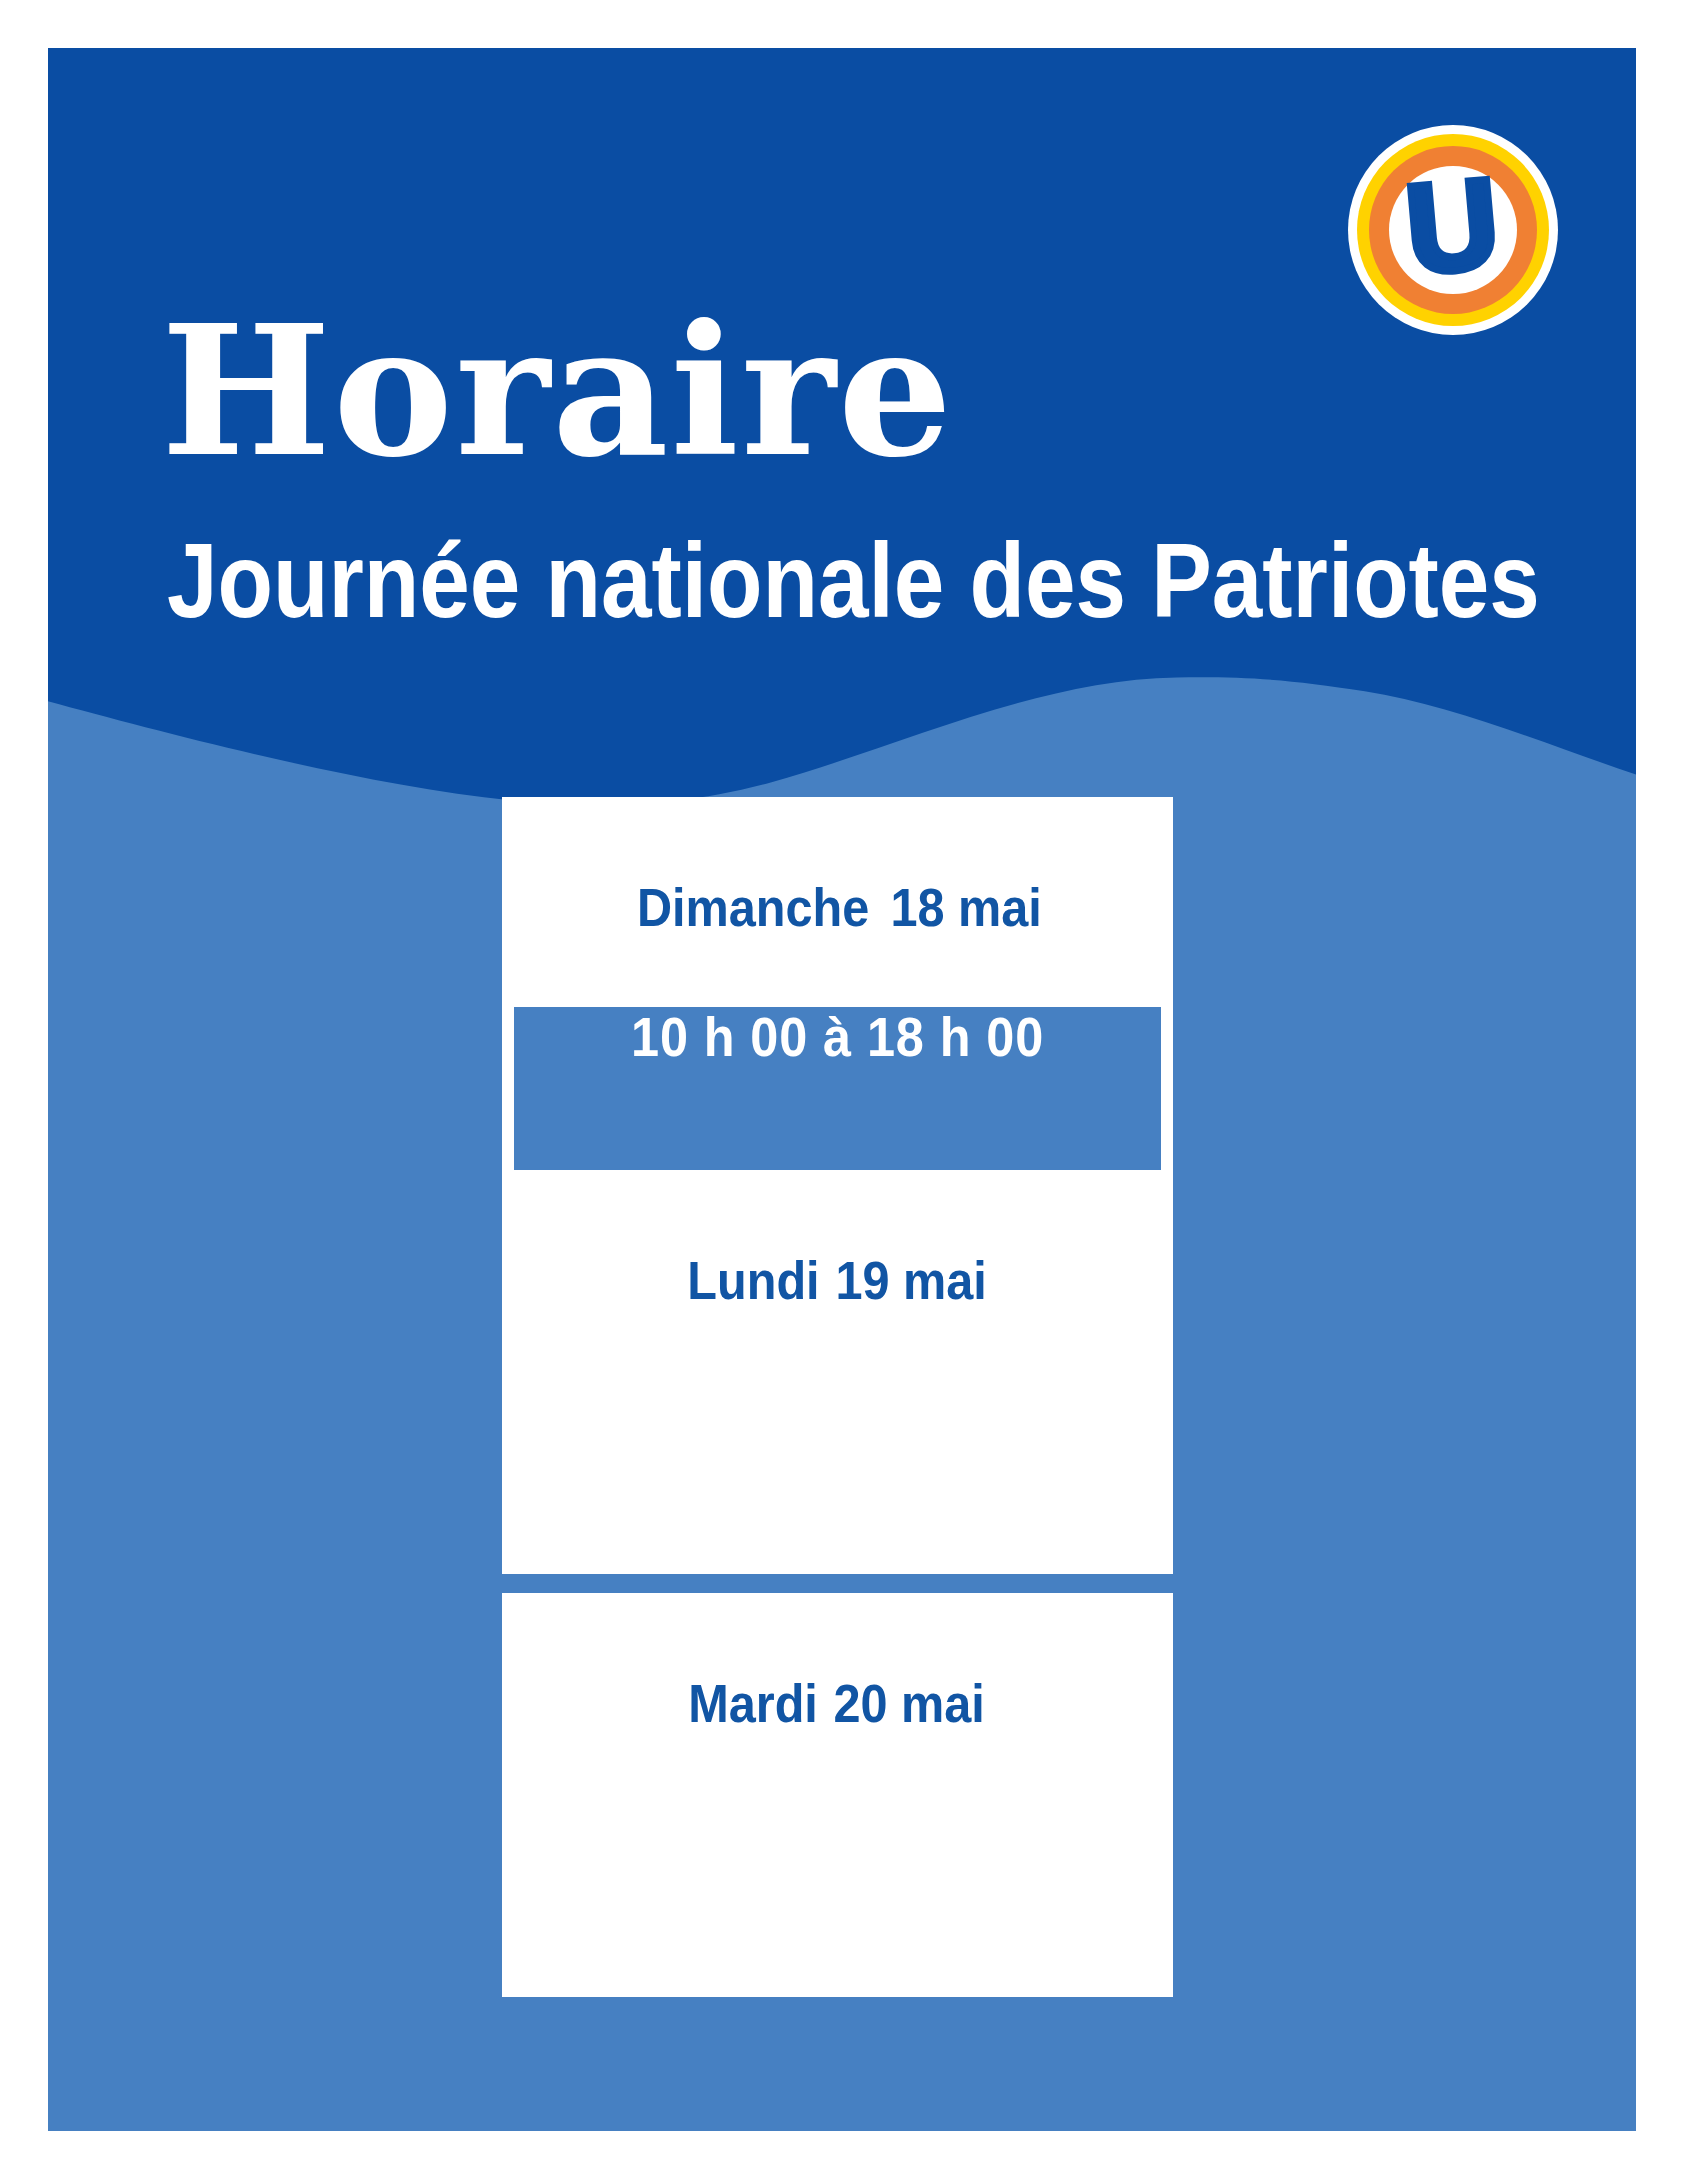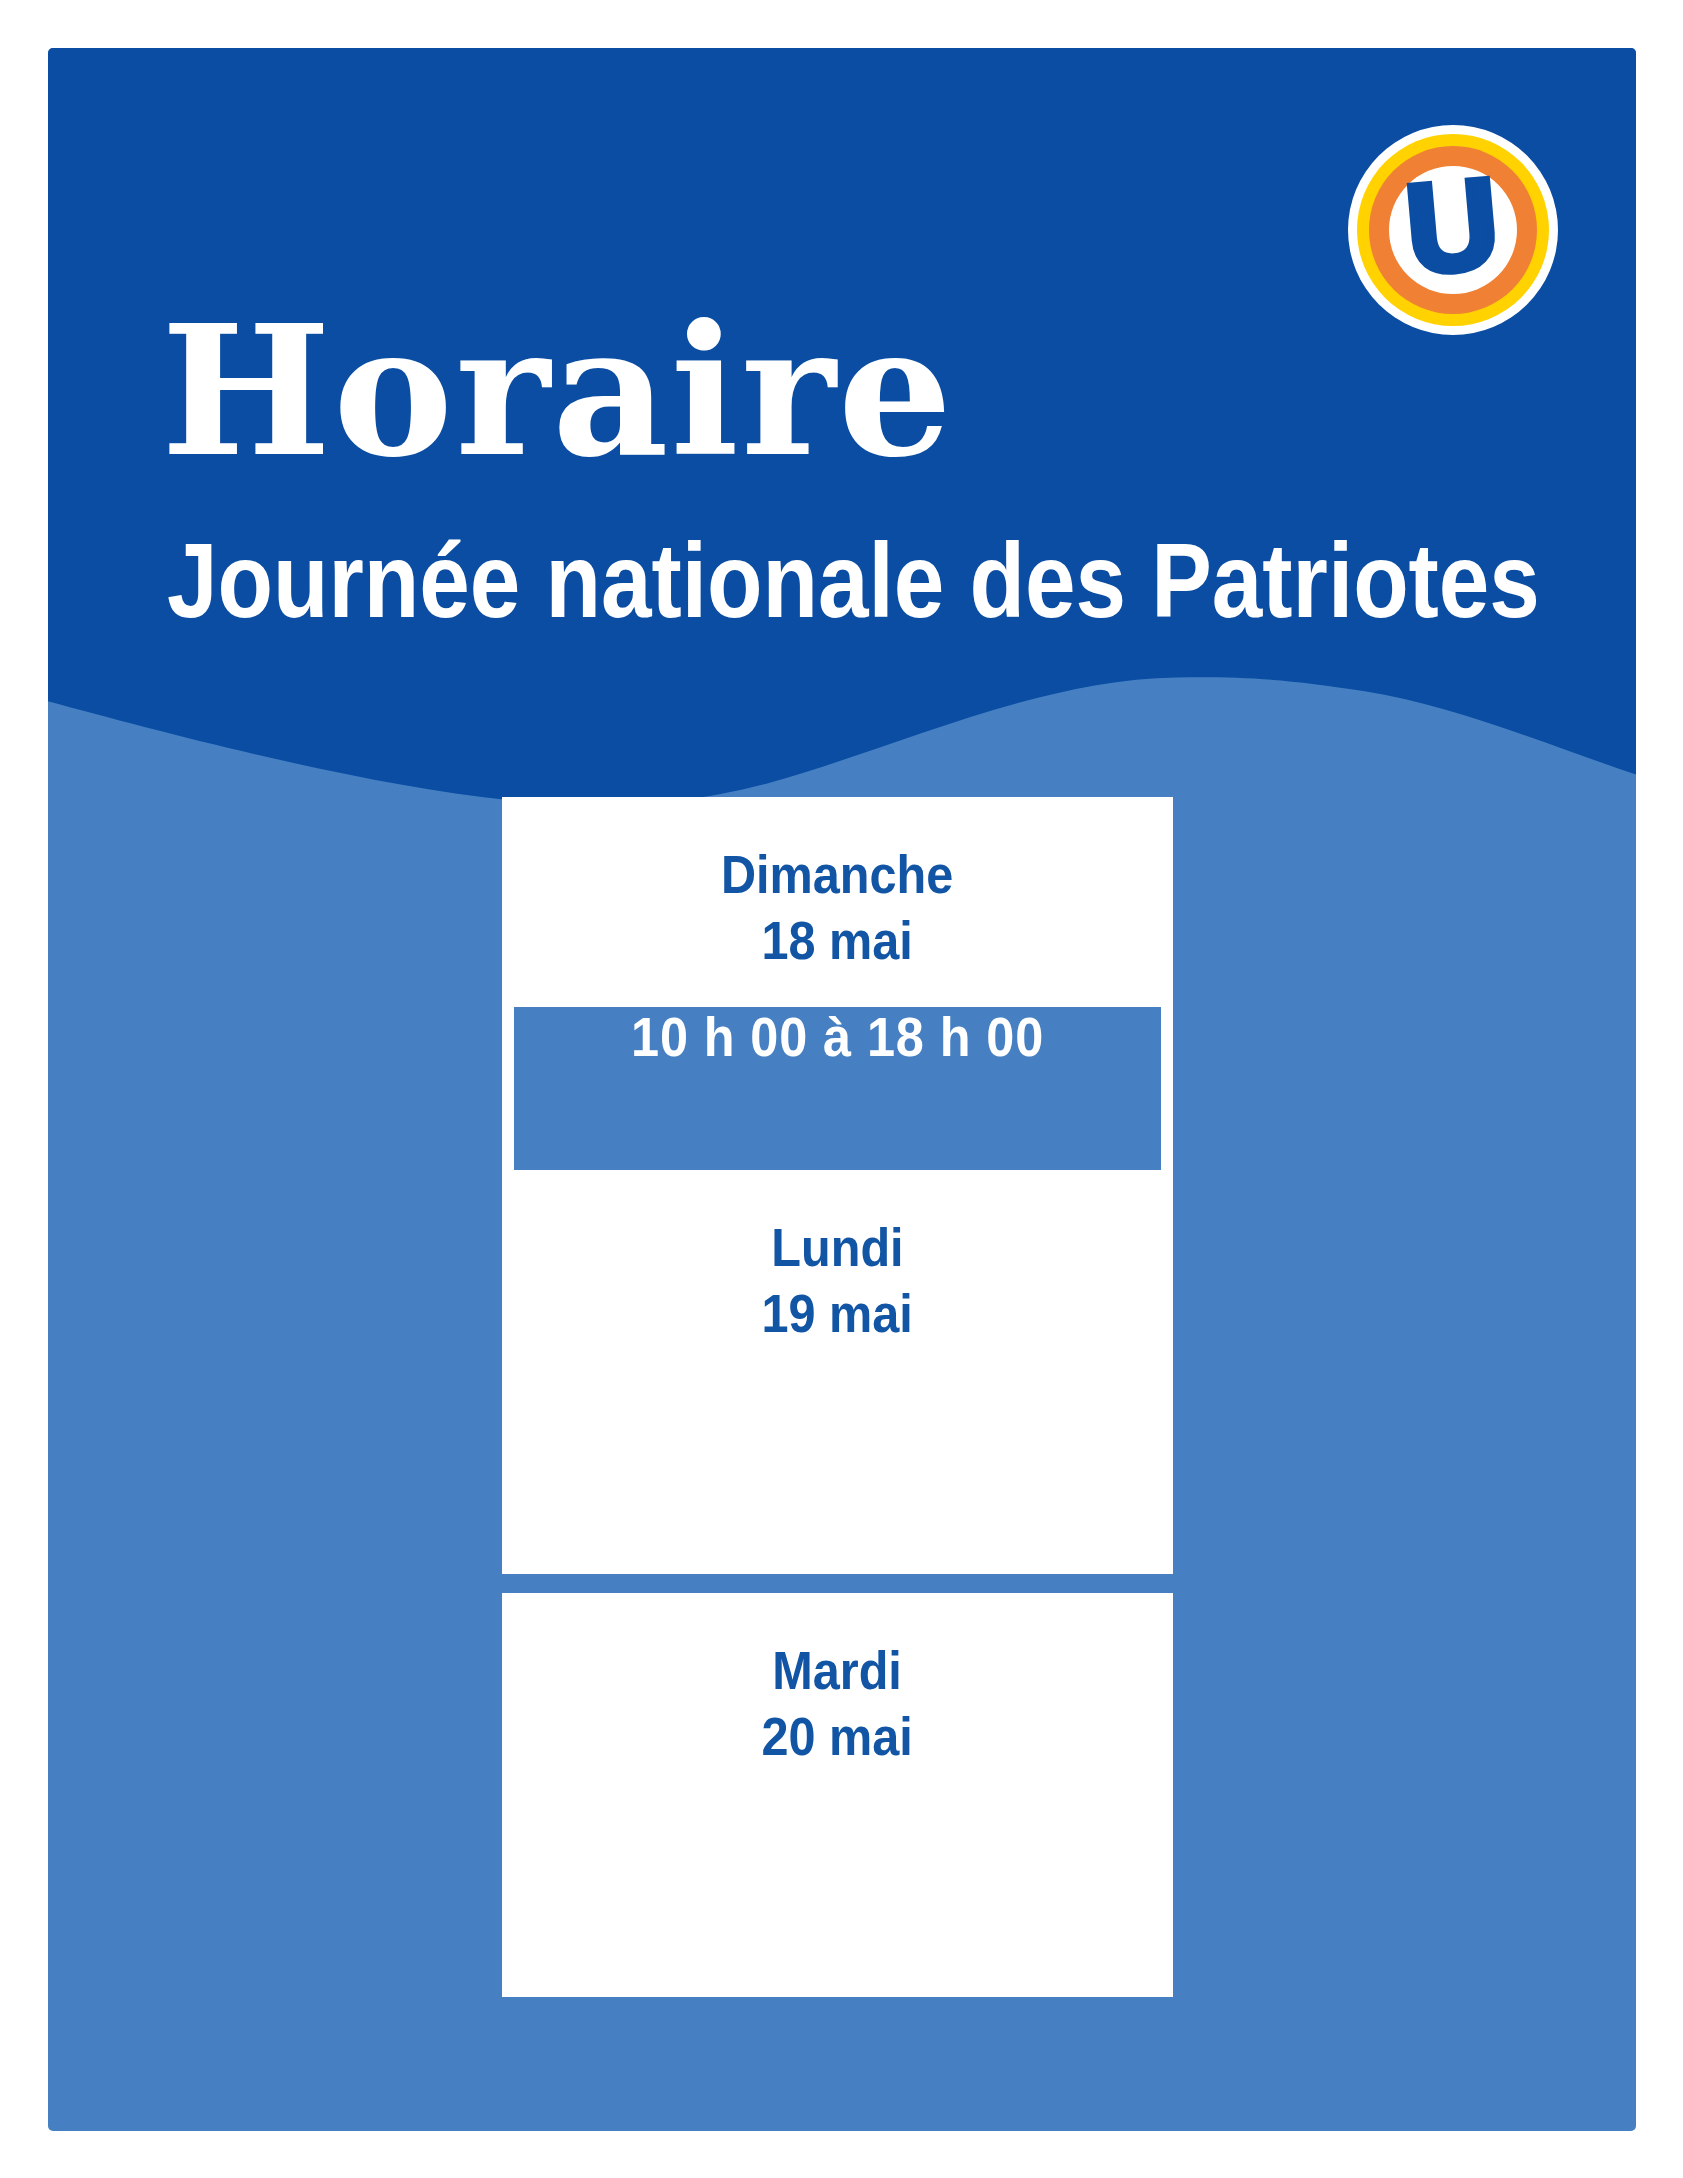--- a/index.html
+++ b/index.html
@@ -6,7 +6,7 @@
   .page{position:relative;width:1683px;height:2178px;background:#ffffff;overflow:hidden;
         font-family:"Liberation Sans",sans-serif;}
   .poster{position:absolute;left:48px;top:48px;width:1588px;height:2083px;
-          background:var(--body-blue,#4680c2);border-radius:5px;overflow:hidden;}
+          background:var(--body-blue,#4680c2);border-radius:0;overflow:hidden;}
   .wave{position:absolute;left:0;top:0;width:1588px;height:772px;display:block;}
   .wave path{fill:var(--header-blue,#0a4da3);}
 

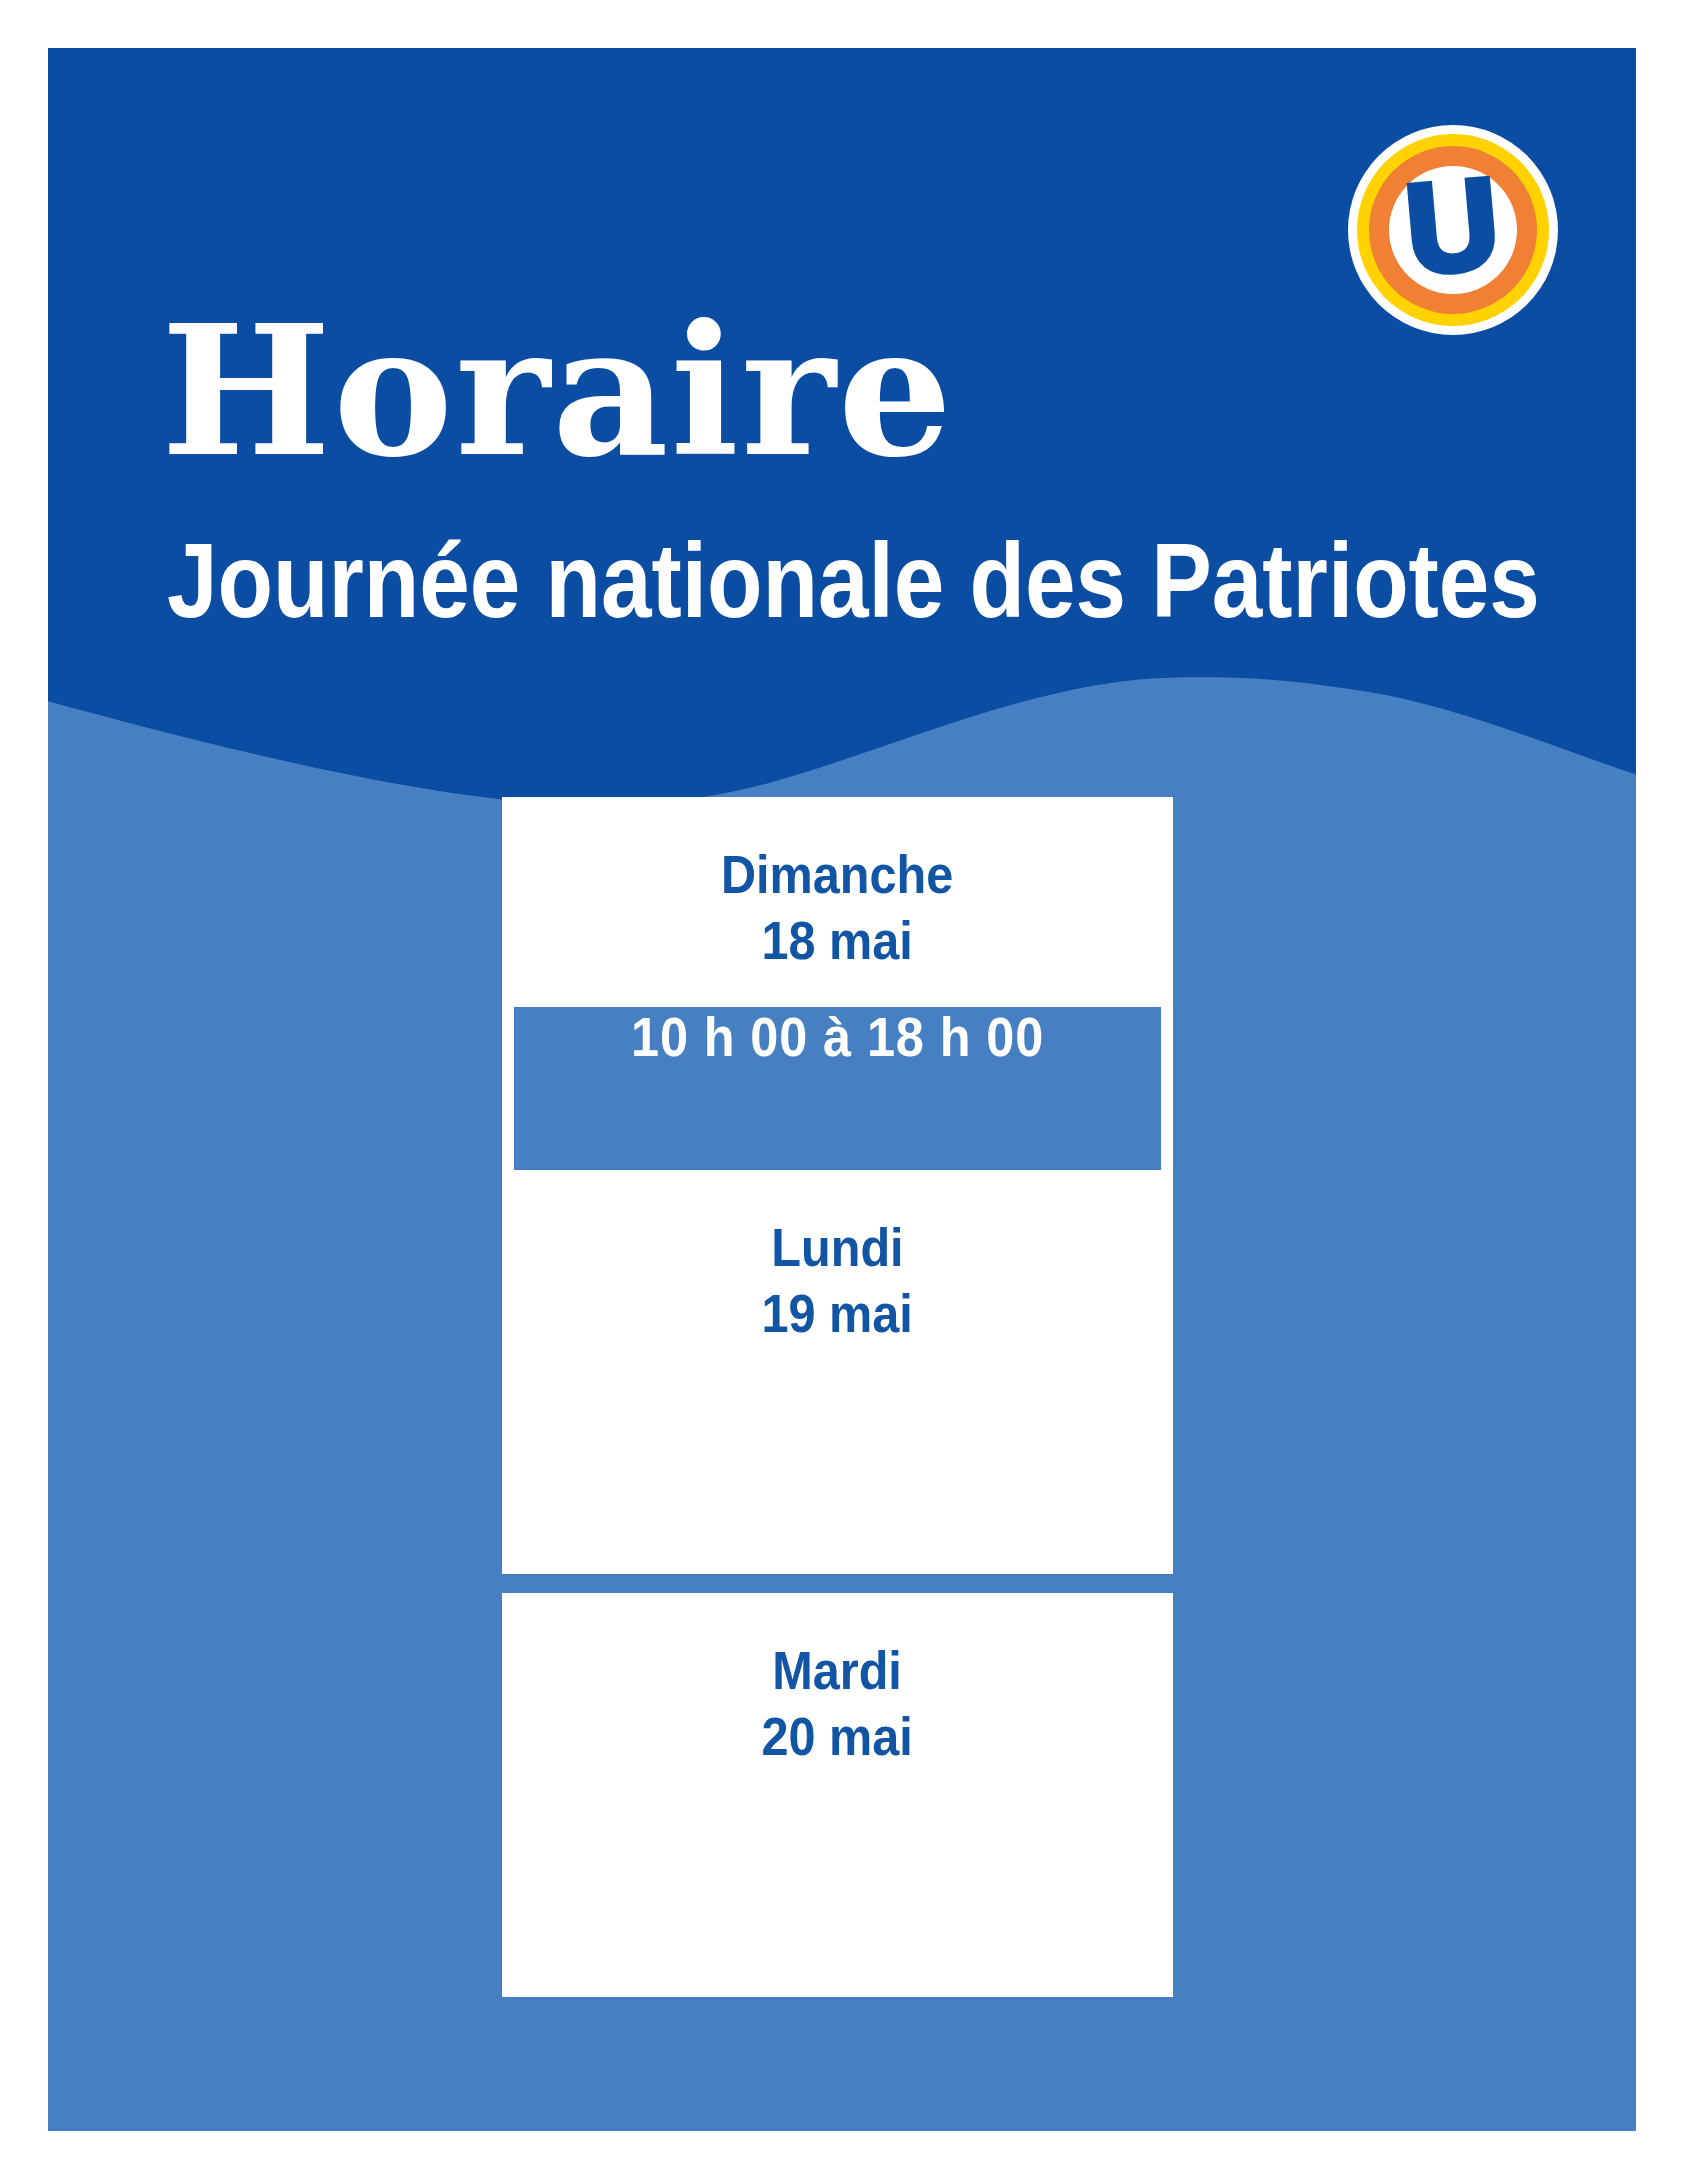--- a/index.html
+++ b/index.html
@@ -37,7 +37,7 @@
   .card.c1{top:1122px}
   .card.c2{top:1545px}
   .day-block{position:absolute;left:0;top:0;right:0;height:210px;
-             display:flex;flex-direction:column;align-items:center;justify-content:center;
+             display:flex;flex-direction:row;align-items:center;justify-content:center;
              padding-top:10px;box-sizing:border-box;color:var(--card-text-blue,#1155a4);}
   .day-line{font-weight:bold;font-size:54px;line-height:66px;white-space:nowrap;
             transform:scaleX(0.9);}

